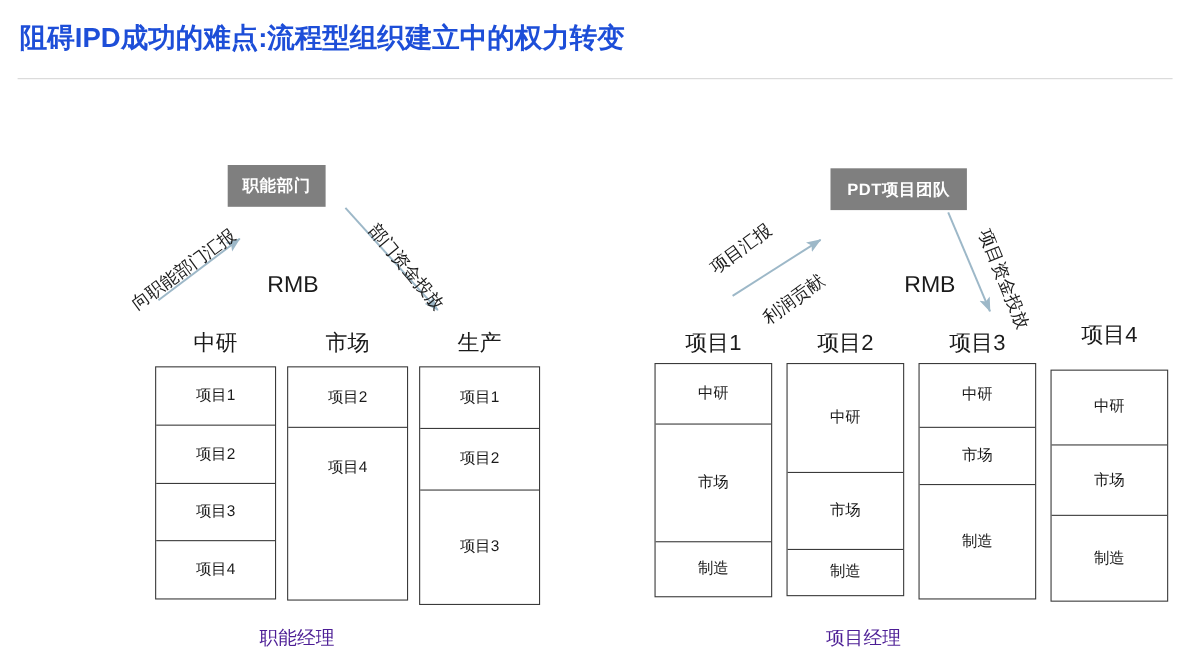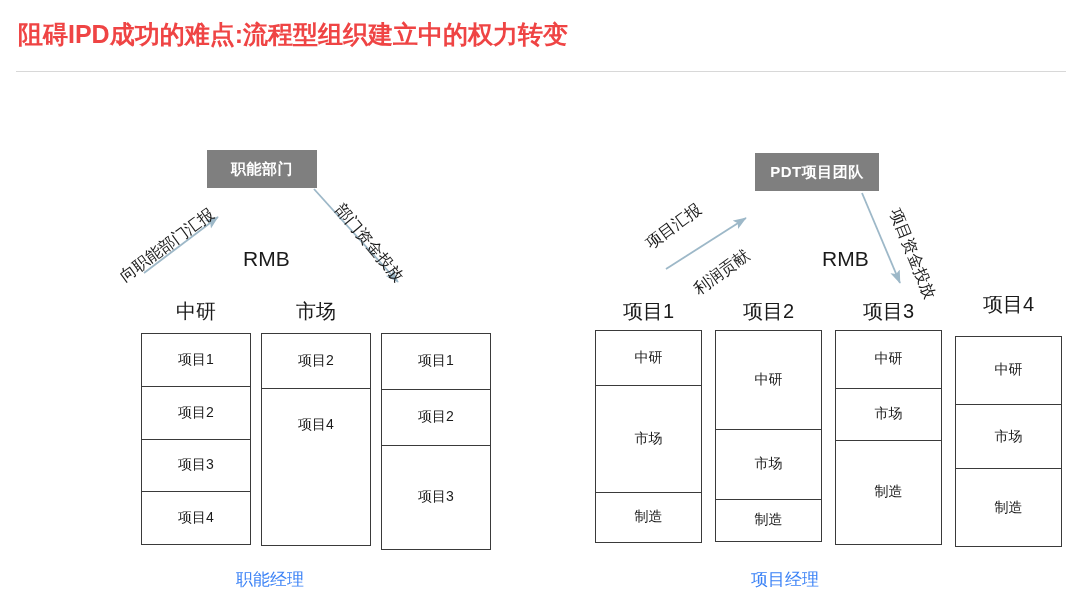--- a/index.html
+++ b/index.html
@@ -24,7 +24,7 @@
     font-size: 25px;
     font-weight: bold;
     letter-spacing: 0px;
-    color: #ef4444;
+    color: #1d4ed8;
     white-space: nowrap;
   }
   .title-rule {

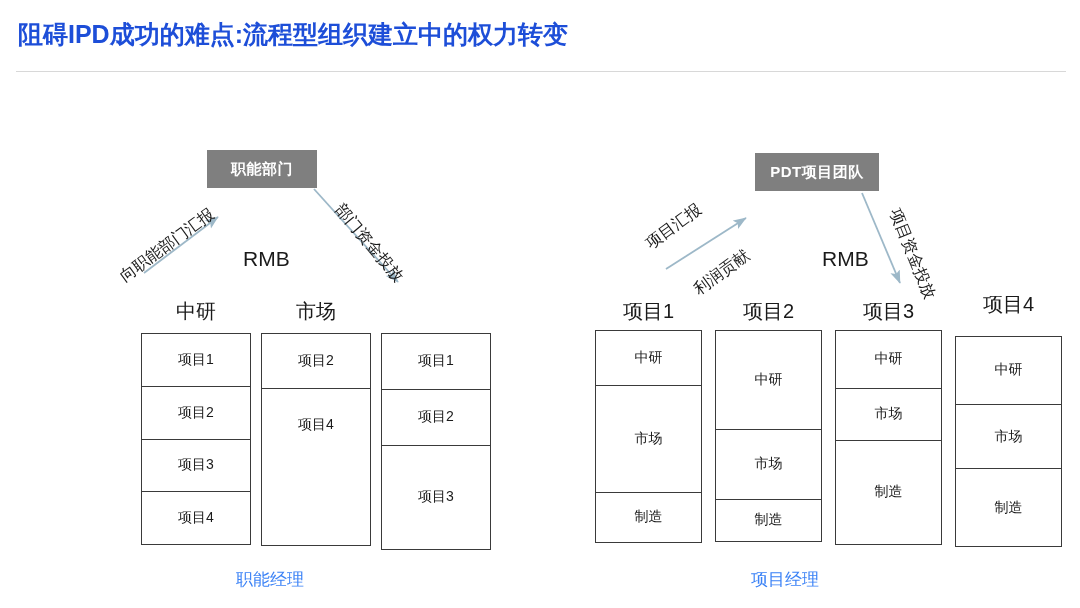--- a/index.html
+++ b/index.html
@@ -48,7 +48,7 @@
     justify-content: center;
     letter-spacing: 0.5px;
   }
-  #head-box-functional { left: 207px; top: 150px; width: 110px; height: 38px; }
+  #head-box-functional { left: 207px; top: 150px; width: 89px; height: 38px; }
   #head-box-pdt        { left: 755px; top: 153px; width: 124px; height: 38px; }
 
   

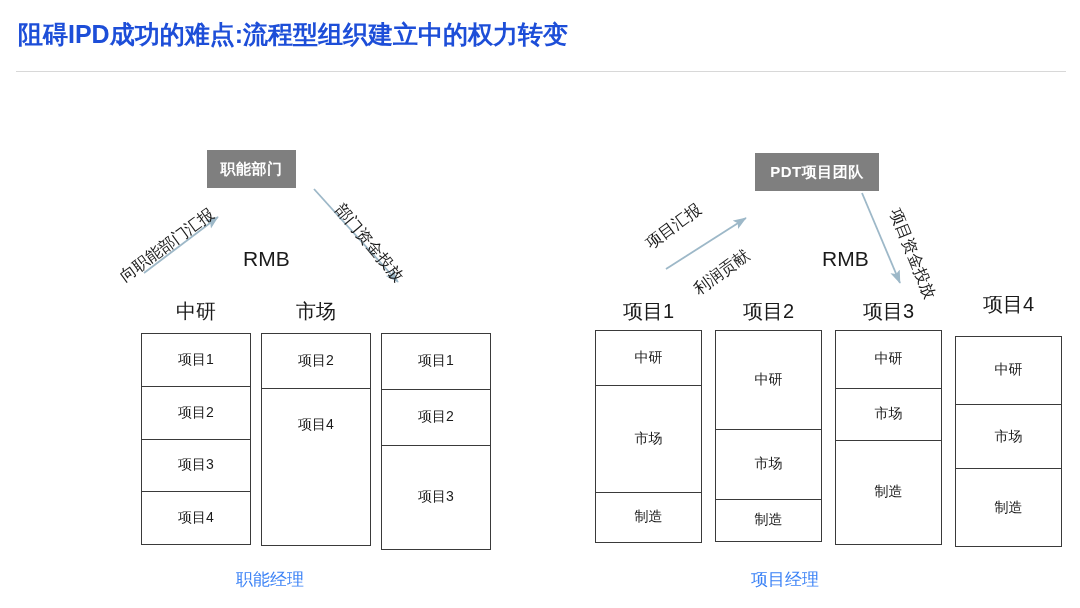--- a/index.html
+++ b/index.html
@@ -171,6 +171,7 @@
       </div>
     </div>
     <div class="col" style="left: 357px; top: 298px; width: 110px; height: 252px;">
+      <div class="col-header" style="top: 0px;">生产</div>
       <div class="col-box" style="top: 35px; width: 110px; height: 217px;">
         <div class="cell" style="flex: 0.258065 1 0px;">项目1</div>
         <div class="cell" style="flex: 0.258065 1 0px;">项目2</div>

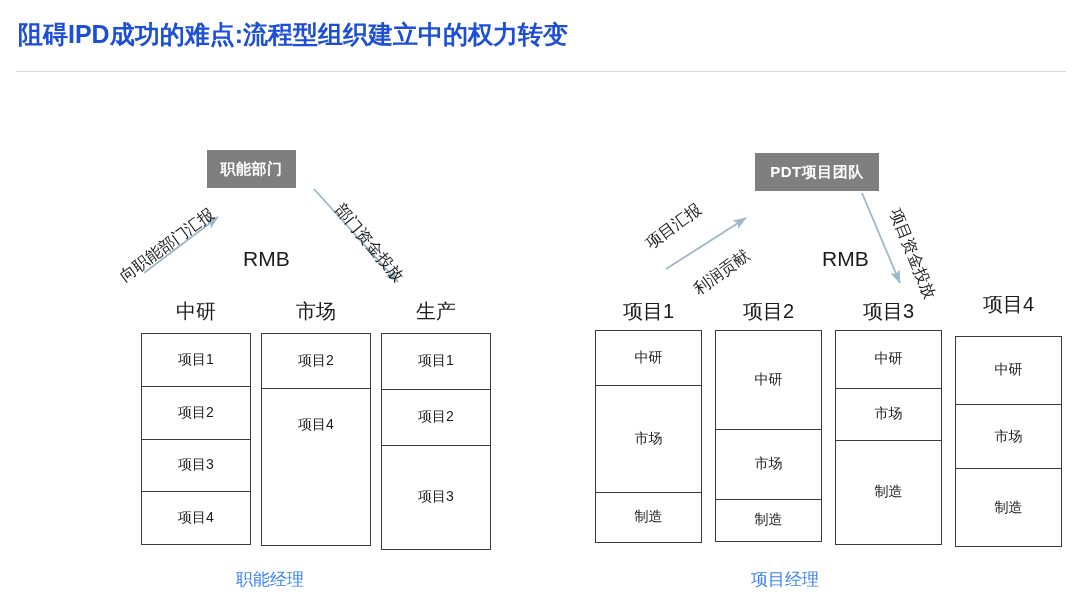--- a/index.html
+++ b/index.html
@@ -117,7 +117,7 @@
   .bottom-caption {
     position: absolute;
     font-size: 17px;
-    color: #3b82f6;
+    color: #4c1d95;
     white-space: nowrap;
   }
   #caption-functional { left: 236px; top: 568px; }

